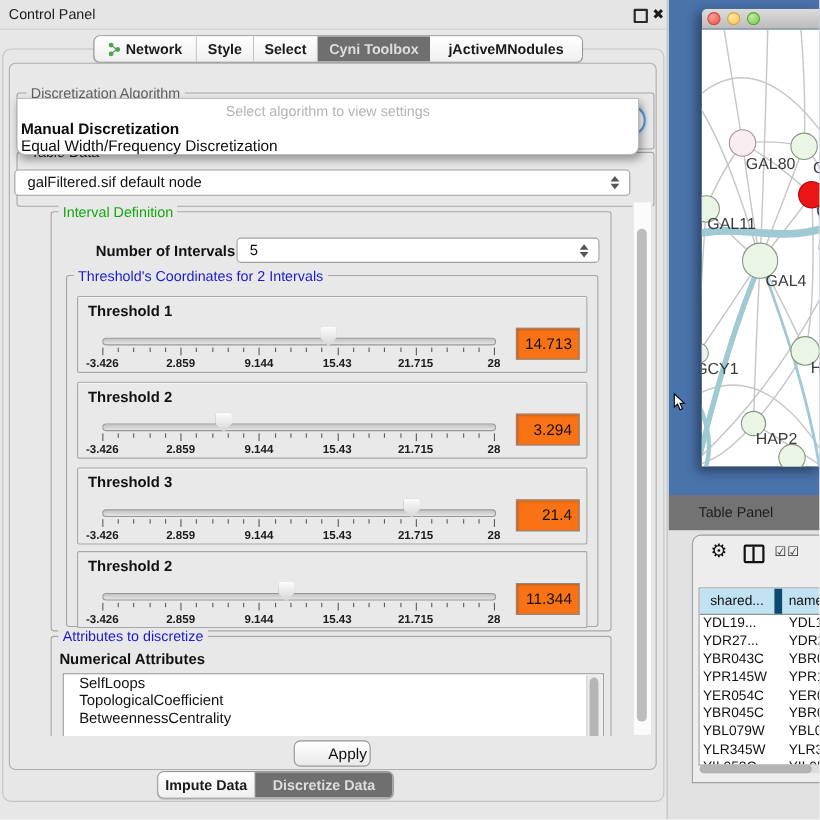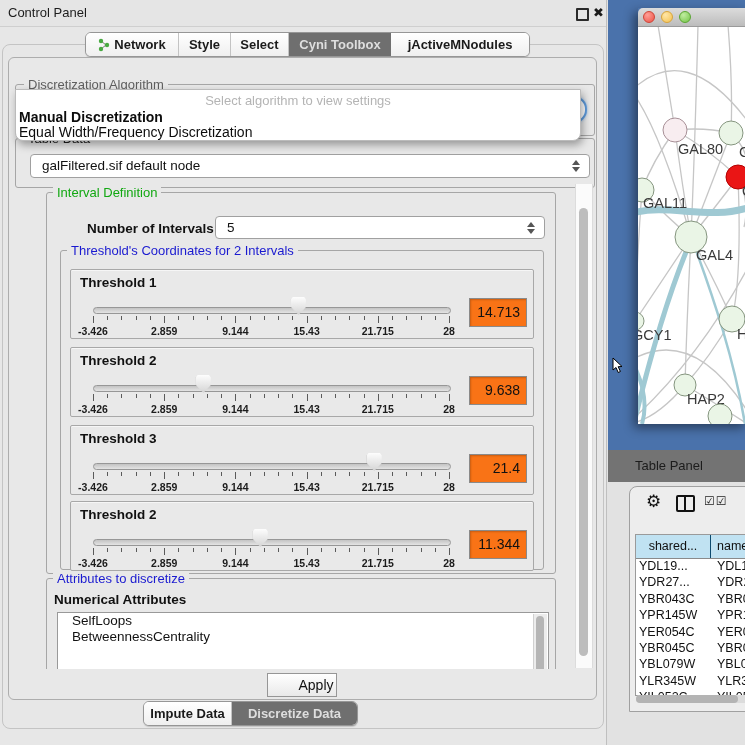--- a/index.html
+++ b/index.html
@@ -42,7 +42,7 @@
   .spinner .dn{width:0;height:0;border-left:4px solid transparent;border-right:4px solid transparent;border-top:5px solid #555;}
   #algo-combo{left:12px;top:38px;width:566px;height:27px;border:2px solid #5e9bdc;border-radius:13px;
               box-shadow:0 0 3px #8ab6e6;}
-  #tabledata-combo{left:21px;top:96px;width:560px;height:24px;}
+  #tabledata-combo{left:4px;top:96px;width:560px;height:24px;}
   #noi-combo{left:168px;top:23px;width:330px;height:23px;}
   
   #algo-popup{position:absolute;left:6px;top:31px;width:564px;height:50px;background:#fff;

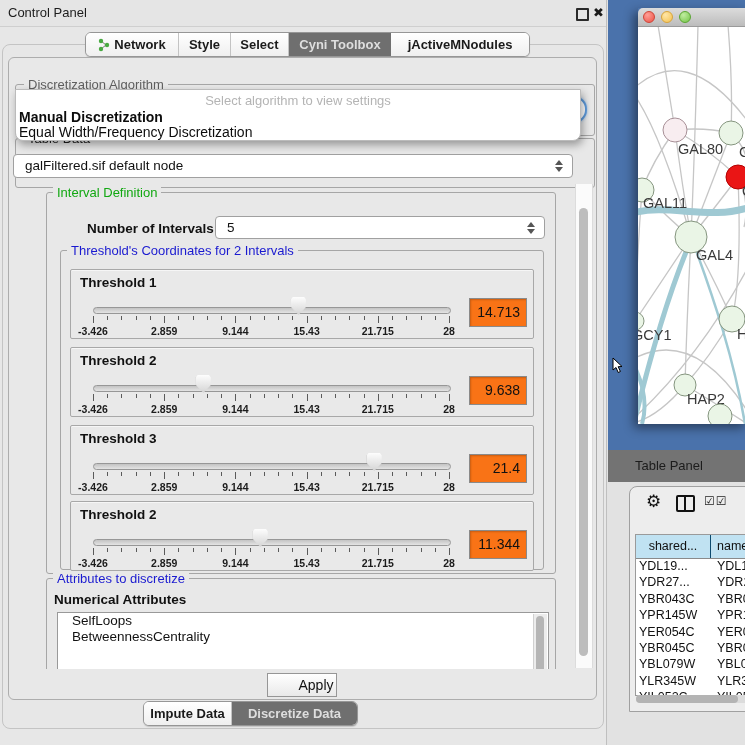--- a/index.html
+++ b/index.html
@@ -271,7 +271,7 @@
                 <div class="tick minor" style="left: 363.76px;"></div>
                 <div class="tick major" style="left: 378px;"></div>
                 <div class="tick-label" style="left: 378px;">28</div>
-                <div class="thr-value">9.638</div>
+                <div class="thr-value">3.294</div>
               </div>
               <div class="thr-panel" style="top: 174px;">
                 <div class="thr-title">Threshold 3</div>

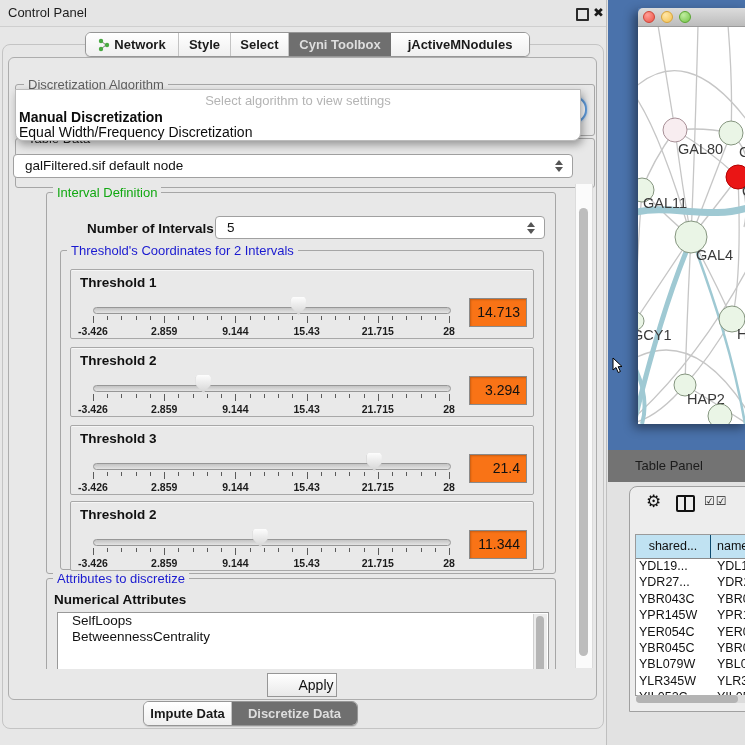--- a/index.html
+++ b/index.html
@@ -112,7 +112,7 @@
             box-sizing:border-box;overflow:hidden;}
   #tp-thead{display:flex;height:23px;background:#c0e2f2;border-bottom:1px solid #8a8a8a;}
   .th{box-sizing:border-box;font-size:12.5px;color:#111;line-height:22px;}
-  .th.c1{width:75px;text-align:center;border-right:1px solid #0c4a6e;}
+  .th.c1{width:75px;text-align:center;border-right:7px solid #0c4a6e;}
   .th.c2{flex:1;padding-left:6px;white-space:nowrap;overflow:hidden;}
   .trow{display:flex;height:16.4px;font-size:12.5px;color:#111;}
   .trow .td1{width:75px;padding-left:3px;box-sizing:border-box;white-space:nowrap;overflow:hidden;}

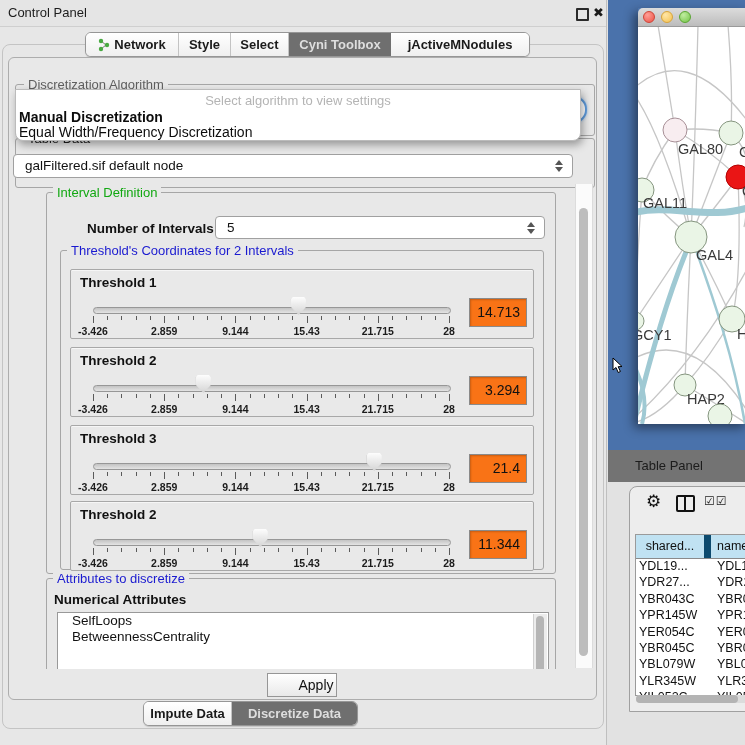--- a/index.html
+++ b/index.html
@@ -357,6 +357,7 @@
           <span id="attr-subtitle">Numerical Attributes</span>
           <div id="attr-list">
             <div class="attr-item">SelfLoops</div>
+              <div class="attr-item">TopologicalCoefficient</div>
               <div class="attr-item">BetweennessCentrality</div>
               <div id="attr-scroll">
                 <div class="thumb"></div>

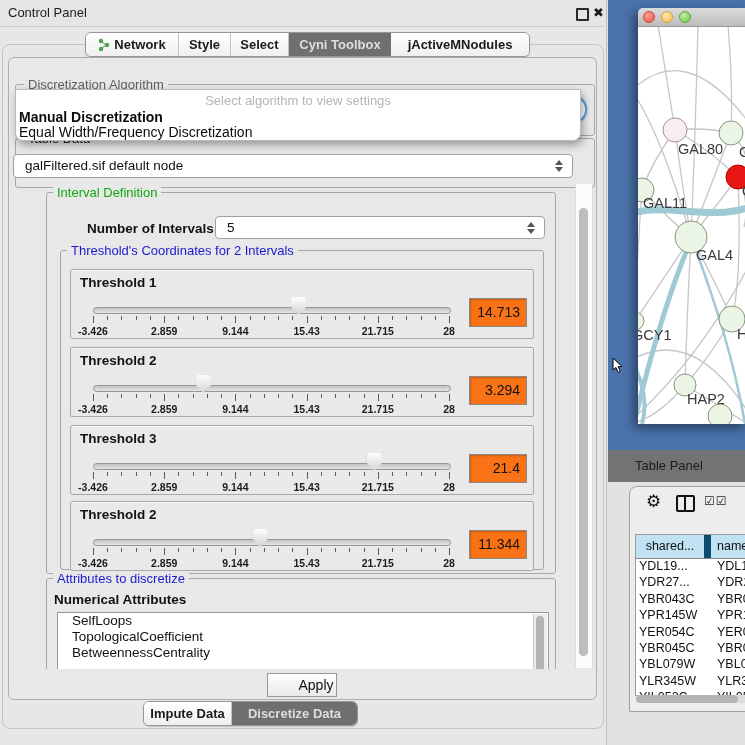--- a/index.html
+++ b/index.html
@@ -86,7 +86,7 @@
   #attr-scroll .thumb{position:absolute;left:2px;top:2px;width:8px;height:60px;background:#b5b5b5;border-radius:4px;}
   
   #apply-btn{position:absolute;left:258px;top:615px;width:70px;height:24px;background:linear-gradient(#ffffff,#e9e9e9);
-             border:1px solid #969696;border-radius:0;font-size:14px;color:#111;text-align:center;line-height:22px;
+             border:1px solid #969696;border-radius:6px;font-size:14px;color:#111;text-align:center;line-height:22px;
              box-sizing:border-box;padding-left:28px;}
   
   #right-region{position:absolute;left:606px;top:0;width:139px;height:745px;background:#e2e2e2;border-left:1px solid #bfbfbf;box-sizing:border-box;}

